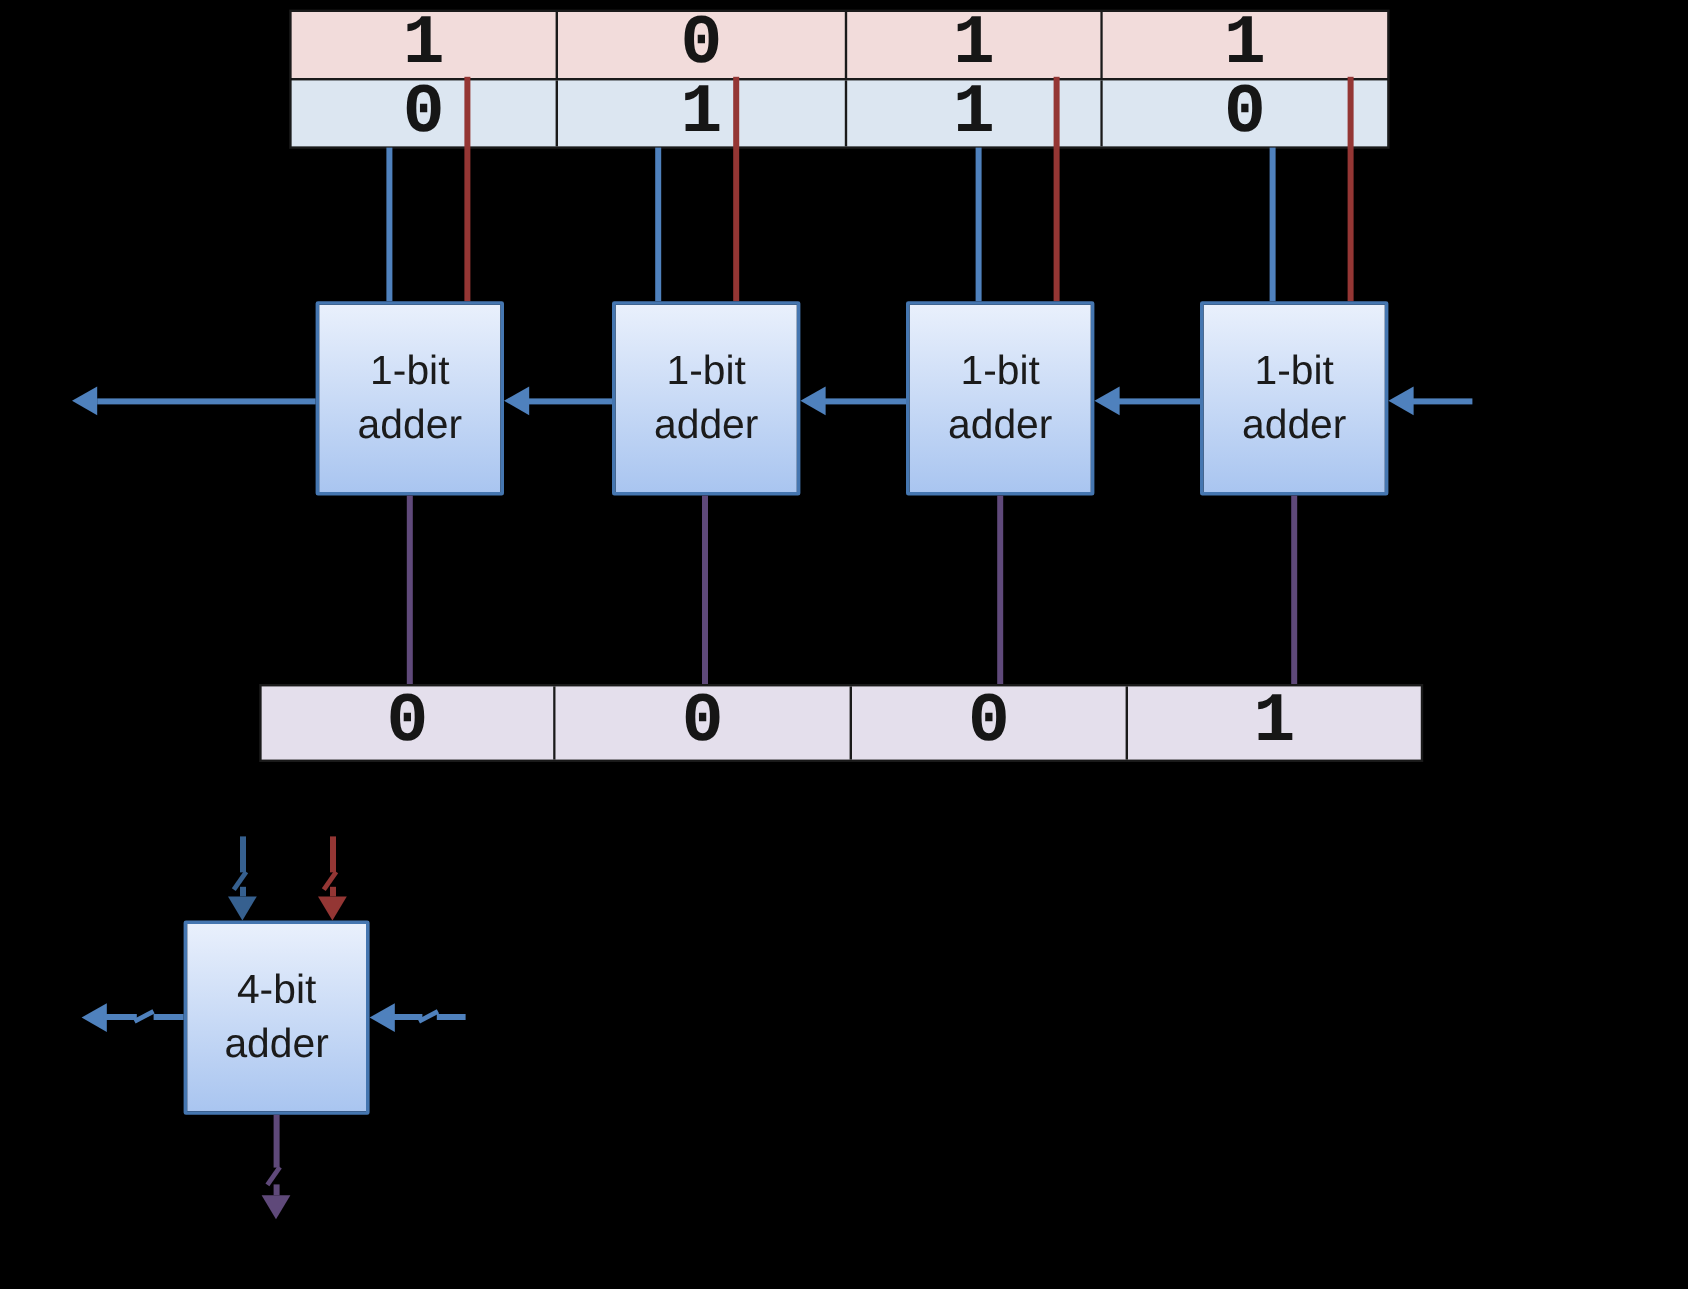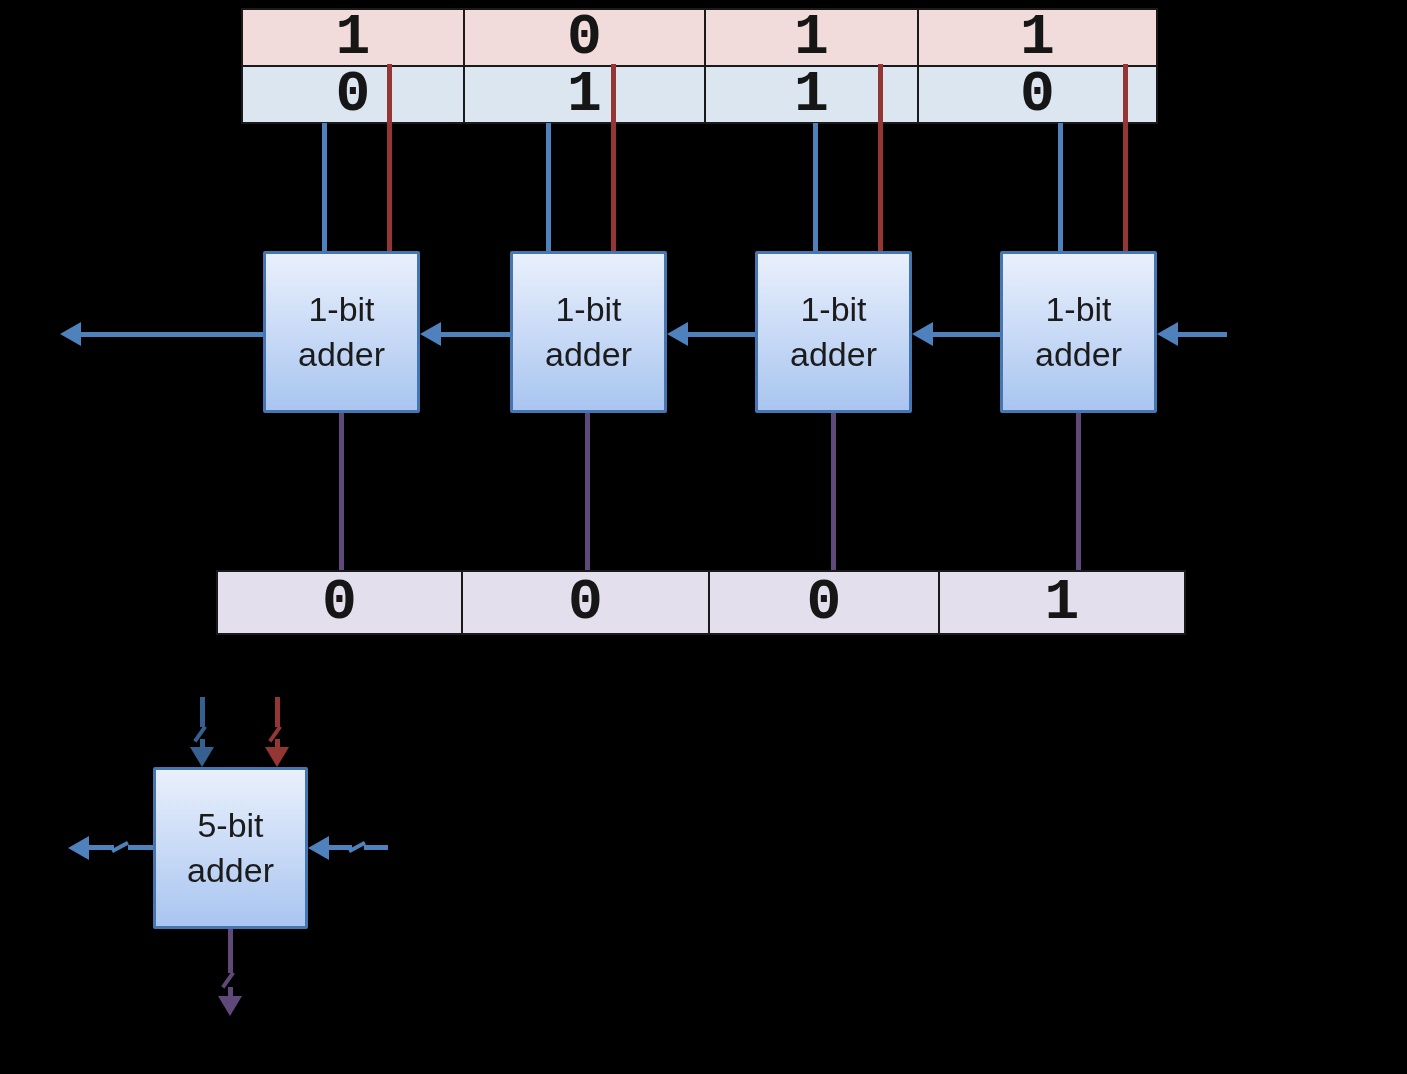--- a/index.html
+++ b/index.html
@@ -181,7 +181,7 @@
 
   <div class="adder" style="left:153px;top:767px;width:155px;height:162px;">
     <div class="adder-label">
-      <div>5-bit</div>
+      <div>4-bit</div>
       <div>adder</div>
     </div>
   </div>

